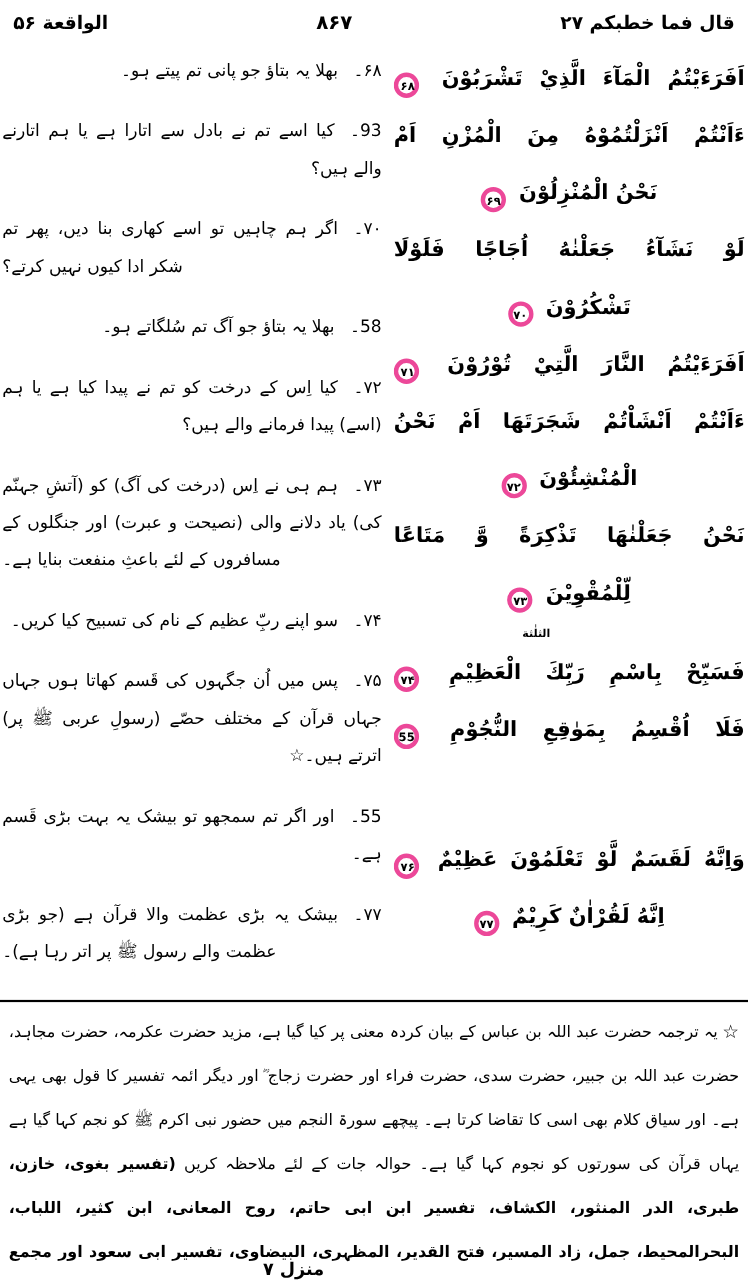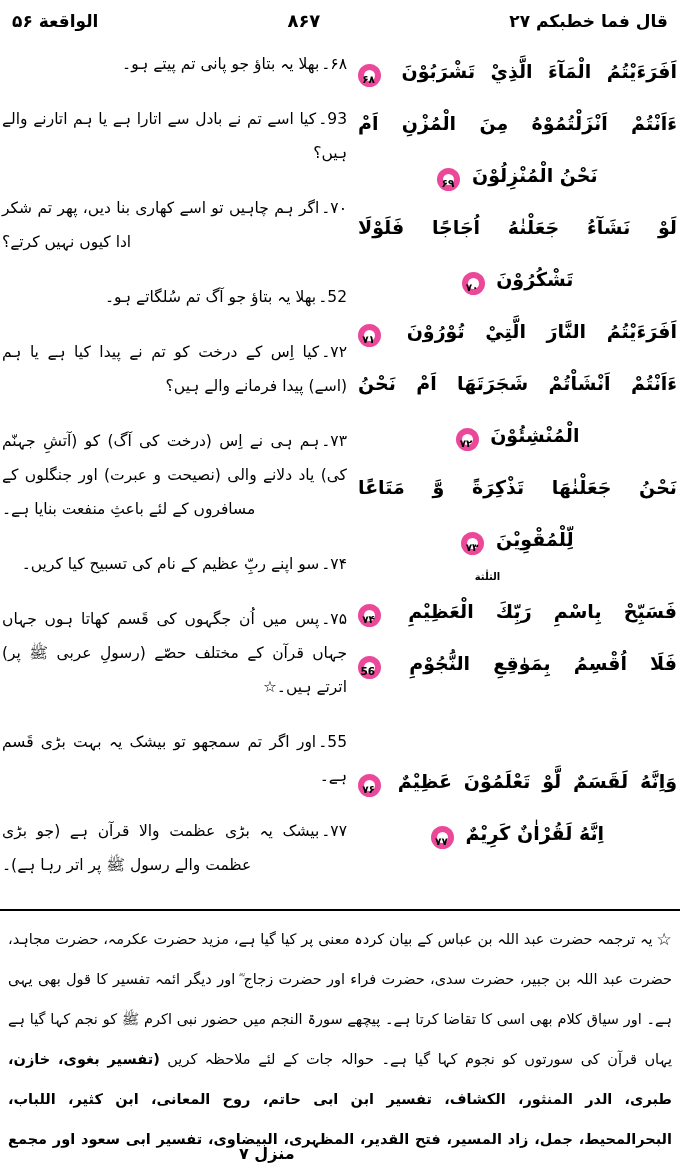--- a/index.html
+++ b/index.html
@@ -48,7 +48,7 @@
     margin:0 0 21px 0;font-size:15.5px;line-height:34px;
   }
   .uverse.last-left{text-align-last:left;}
-  .unum{margin-left:2px;}
+  .unum{margin-left:14px;}
 
   
   .footrule{border:none;border-top:2.5px solid #000;margin:6px 0 0 0;}

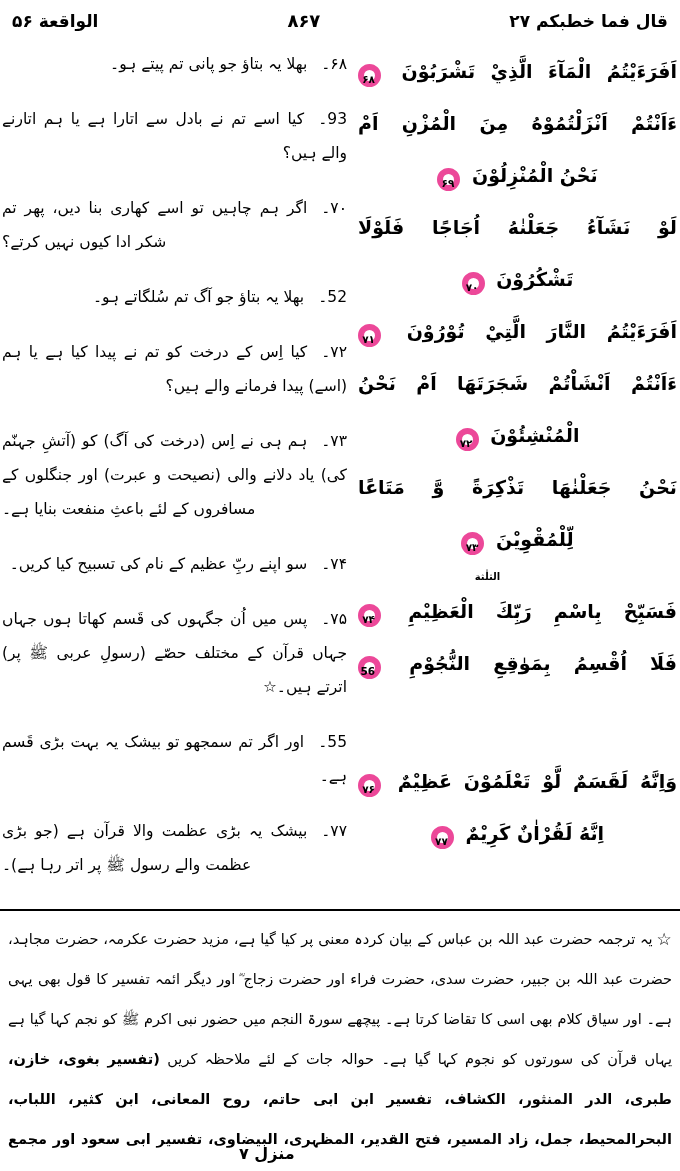--- a/index.html
+++ b/index.html
@@ -32,7 +32,7 @@
   .vnum-circle{
     display:inline-block;box-sizing:border-box;
     width:23px;height:23px;line-height:19px;
-    border:6px solid #ec4899;border-radius:50%;
+    border:4px solid #ec4899;border-radius:50%;
     font-size:10.5px;font-weight:bold;text-align:center;
     vertical-align:-5px;margin-right:5px;letter-spacing:0;
   }

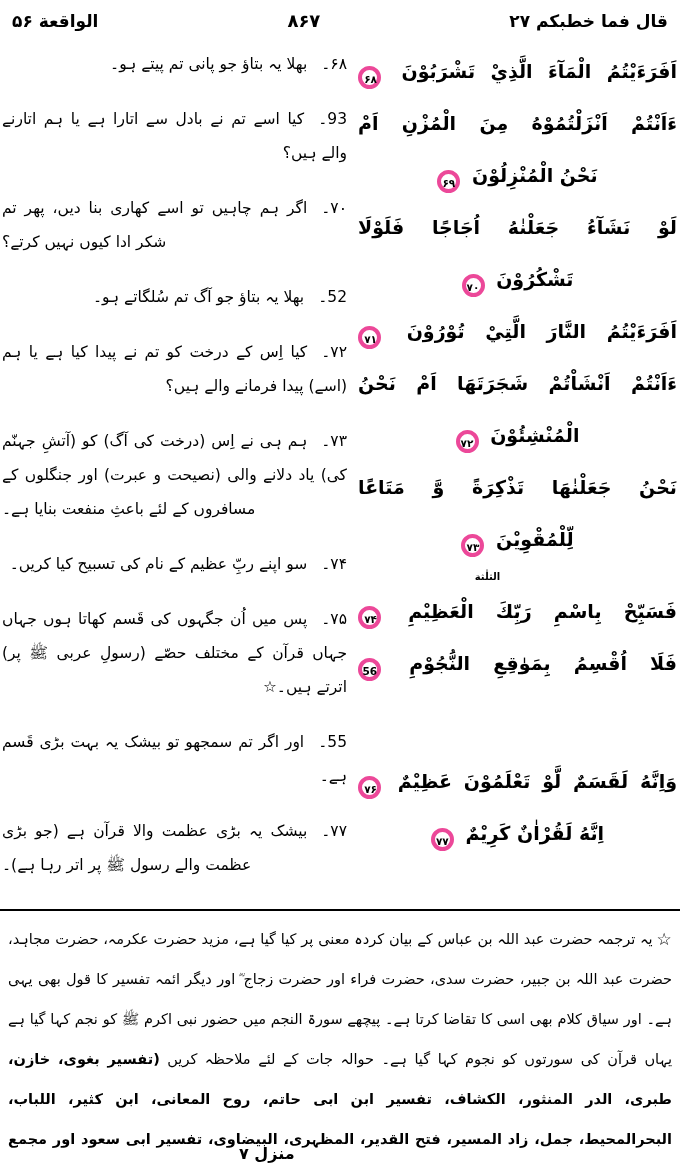--- a/index.html
+++ b/index.html
@@ -90,7 +90,7 @@
   </p>
 
   <p class="uverse">
-    <span class="unum">52۔</span><span class="utext">بھلا یہ بتاؤ جو آگ تم سُلگاتے ہو۔</span>
+    <span class="unum">58۔</span><span class="utext">بھلا یہ بتاؤ جو آگ تم سُلگاتے ہو۔</span>
   </p>
 
   <p class="uverse">

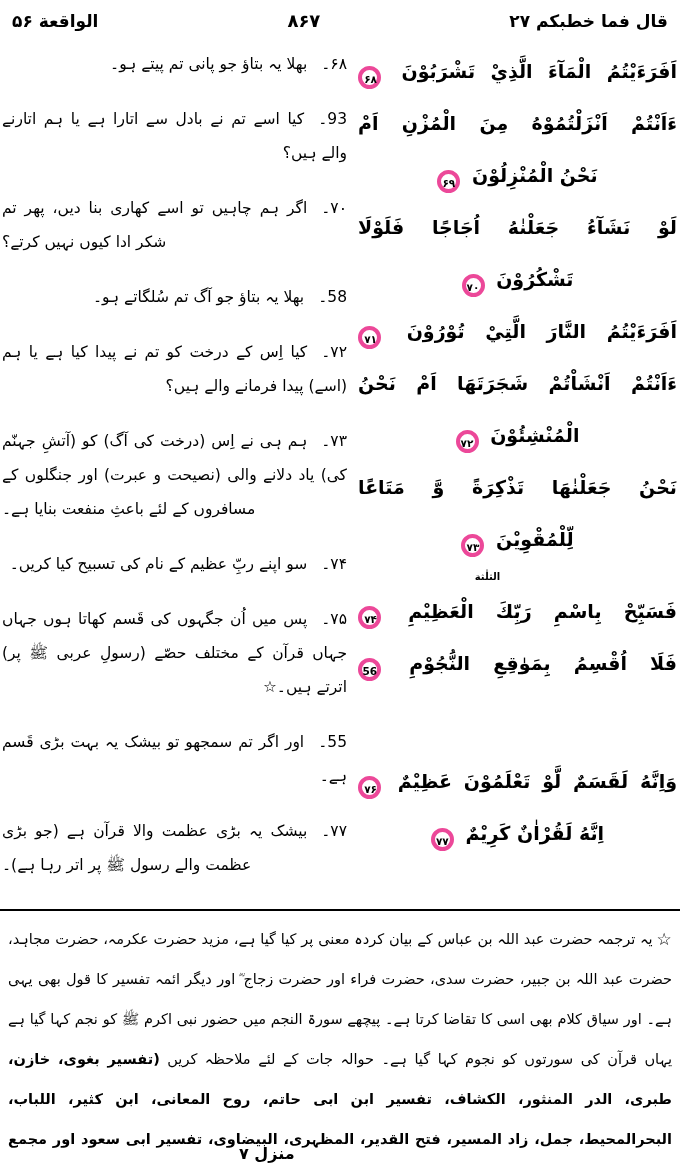--- a/index.html
+++ b/index.html
@@ -175,7 +175,7 @@
 
   <div class="ar-line align-full">
     <span class="ar-text">فَلَا اُقْسِمُ بِمَوٰقِعِ النُّجُوْمِ</span>
-    <span class="vnum-circle">56</span>
+    <span class="vnum-circle">55</span>
   </div>
 <div class="vgap"></div>
   <div class="ar-line align-full">

